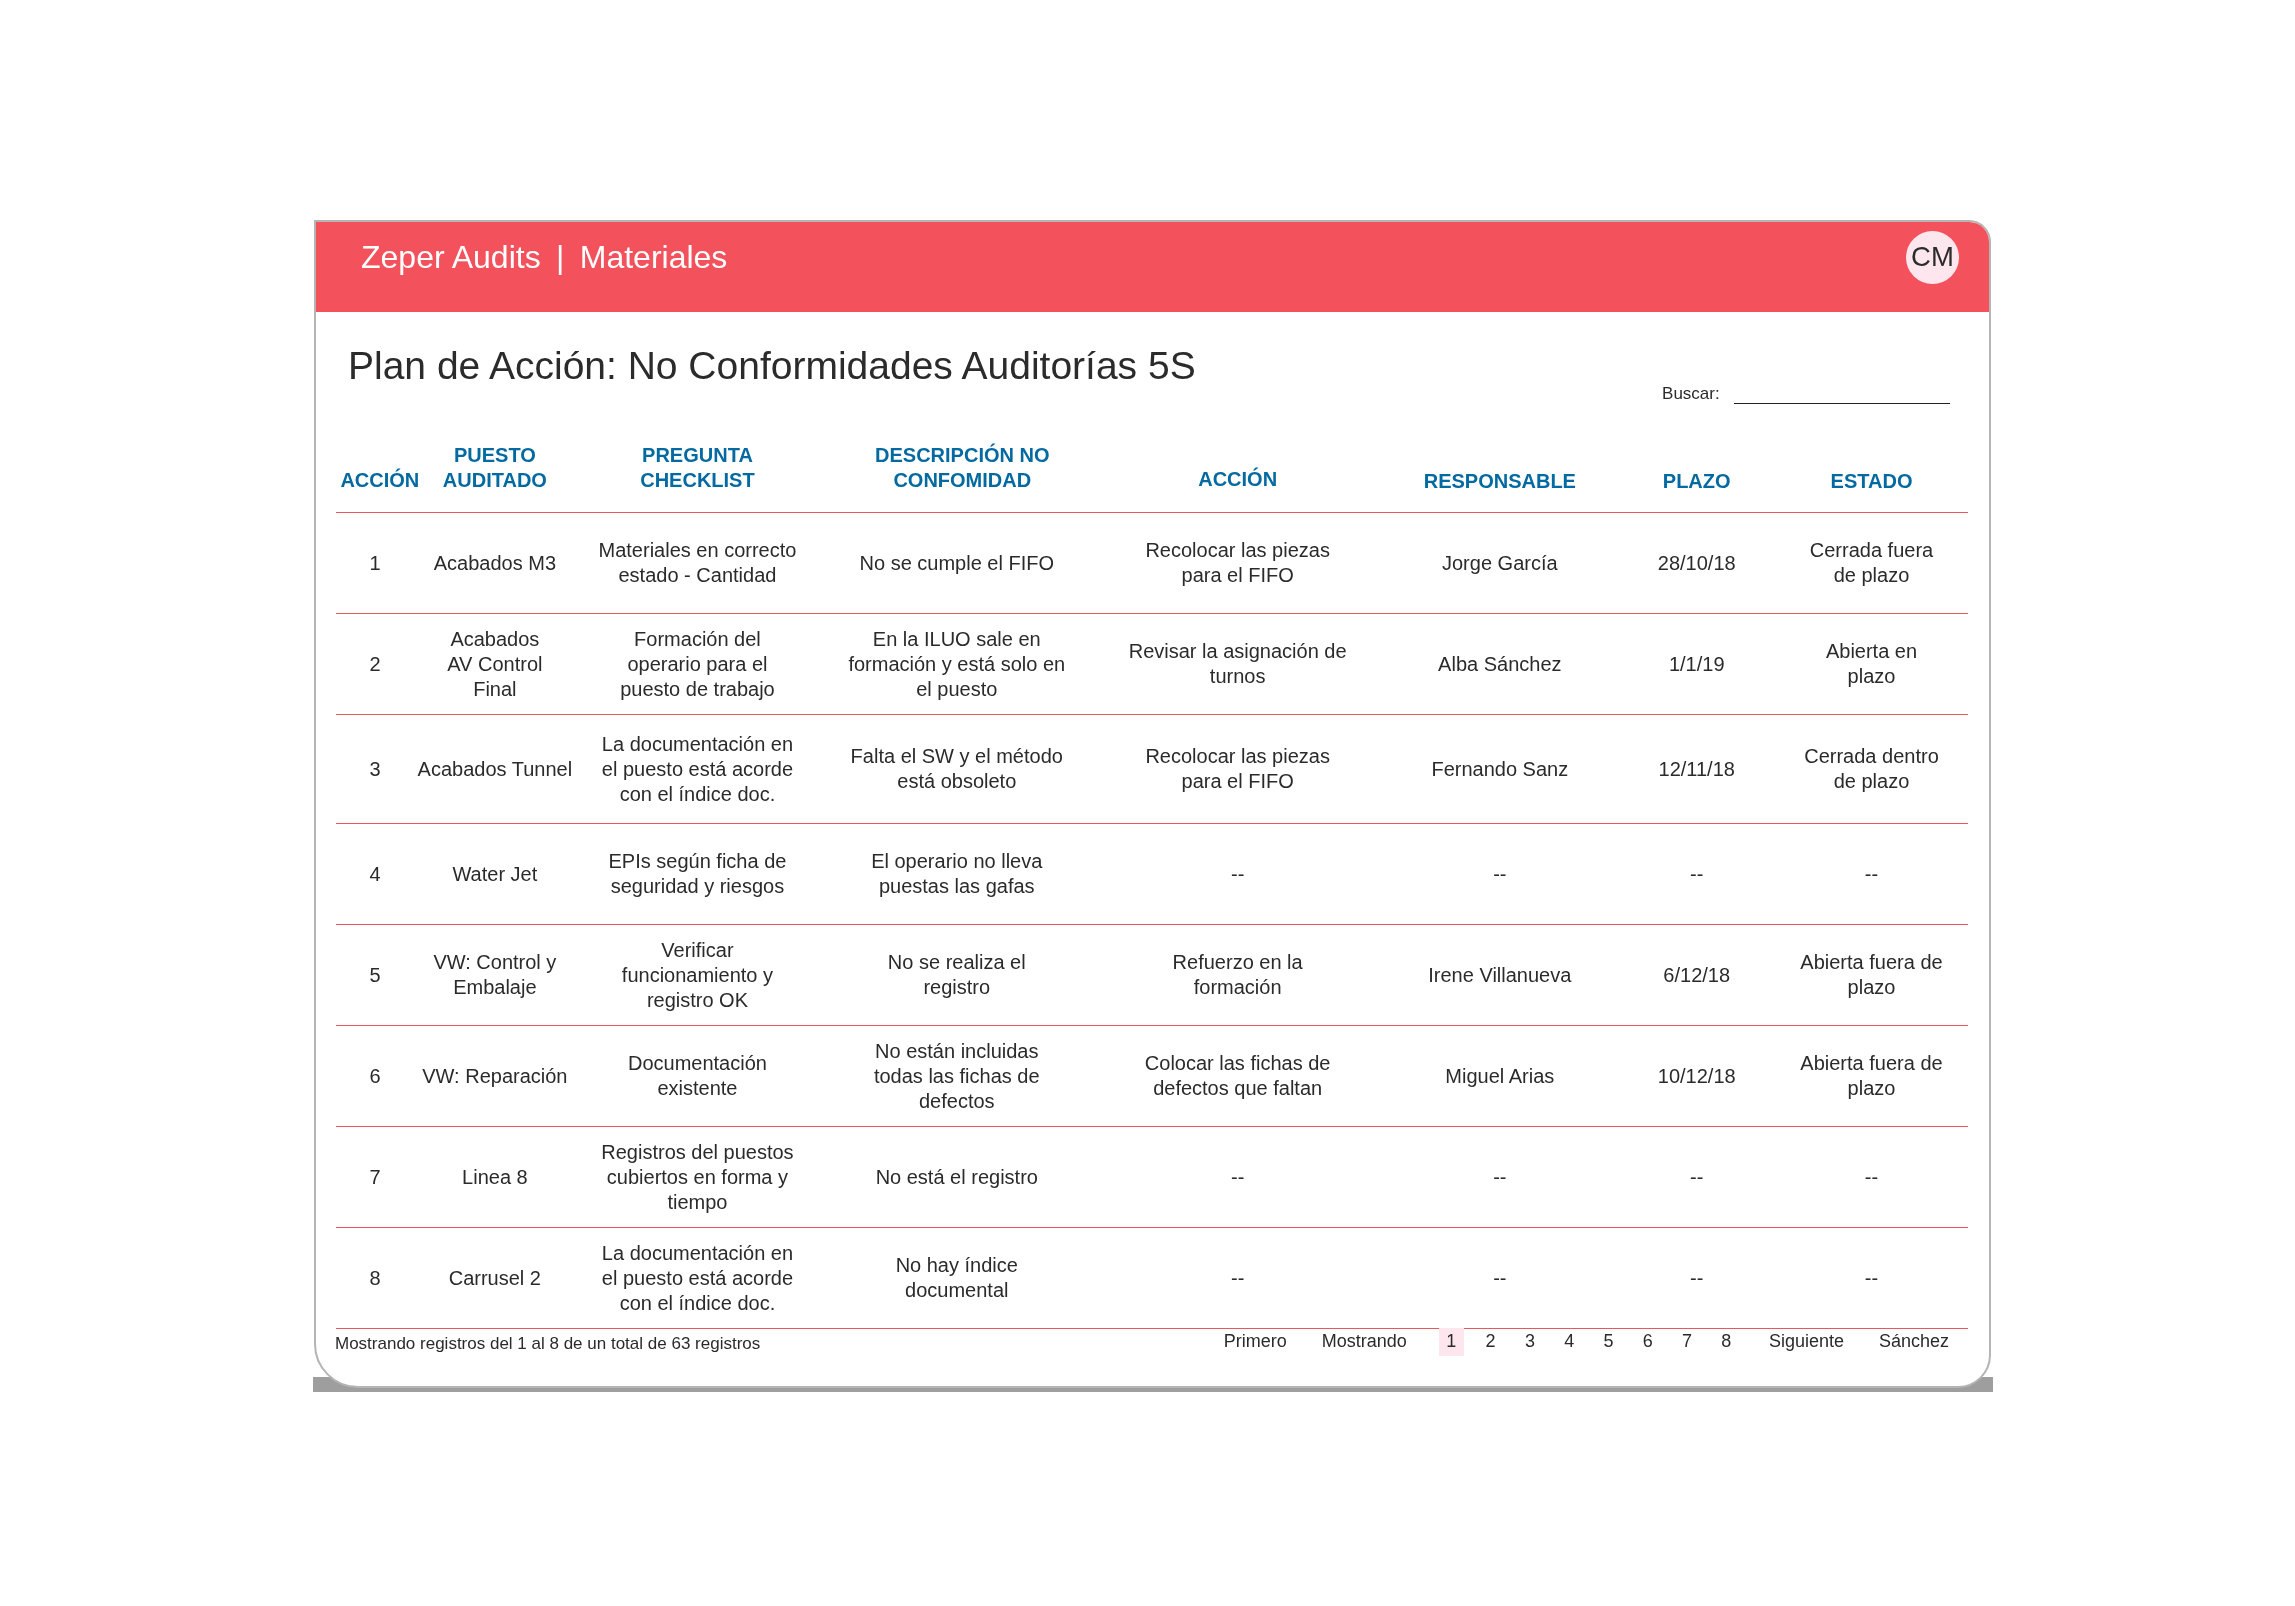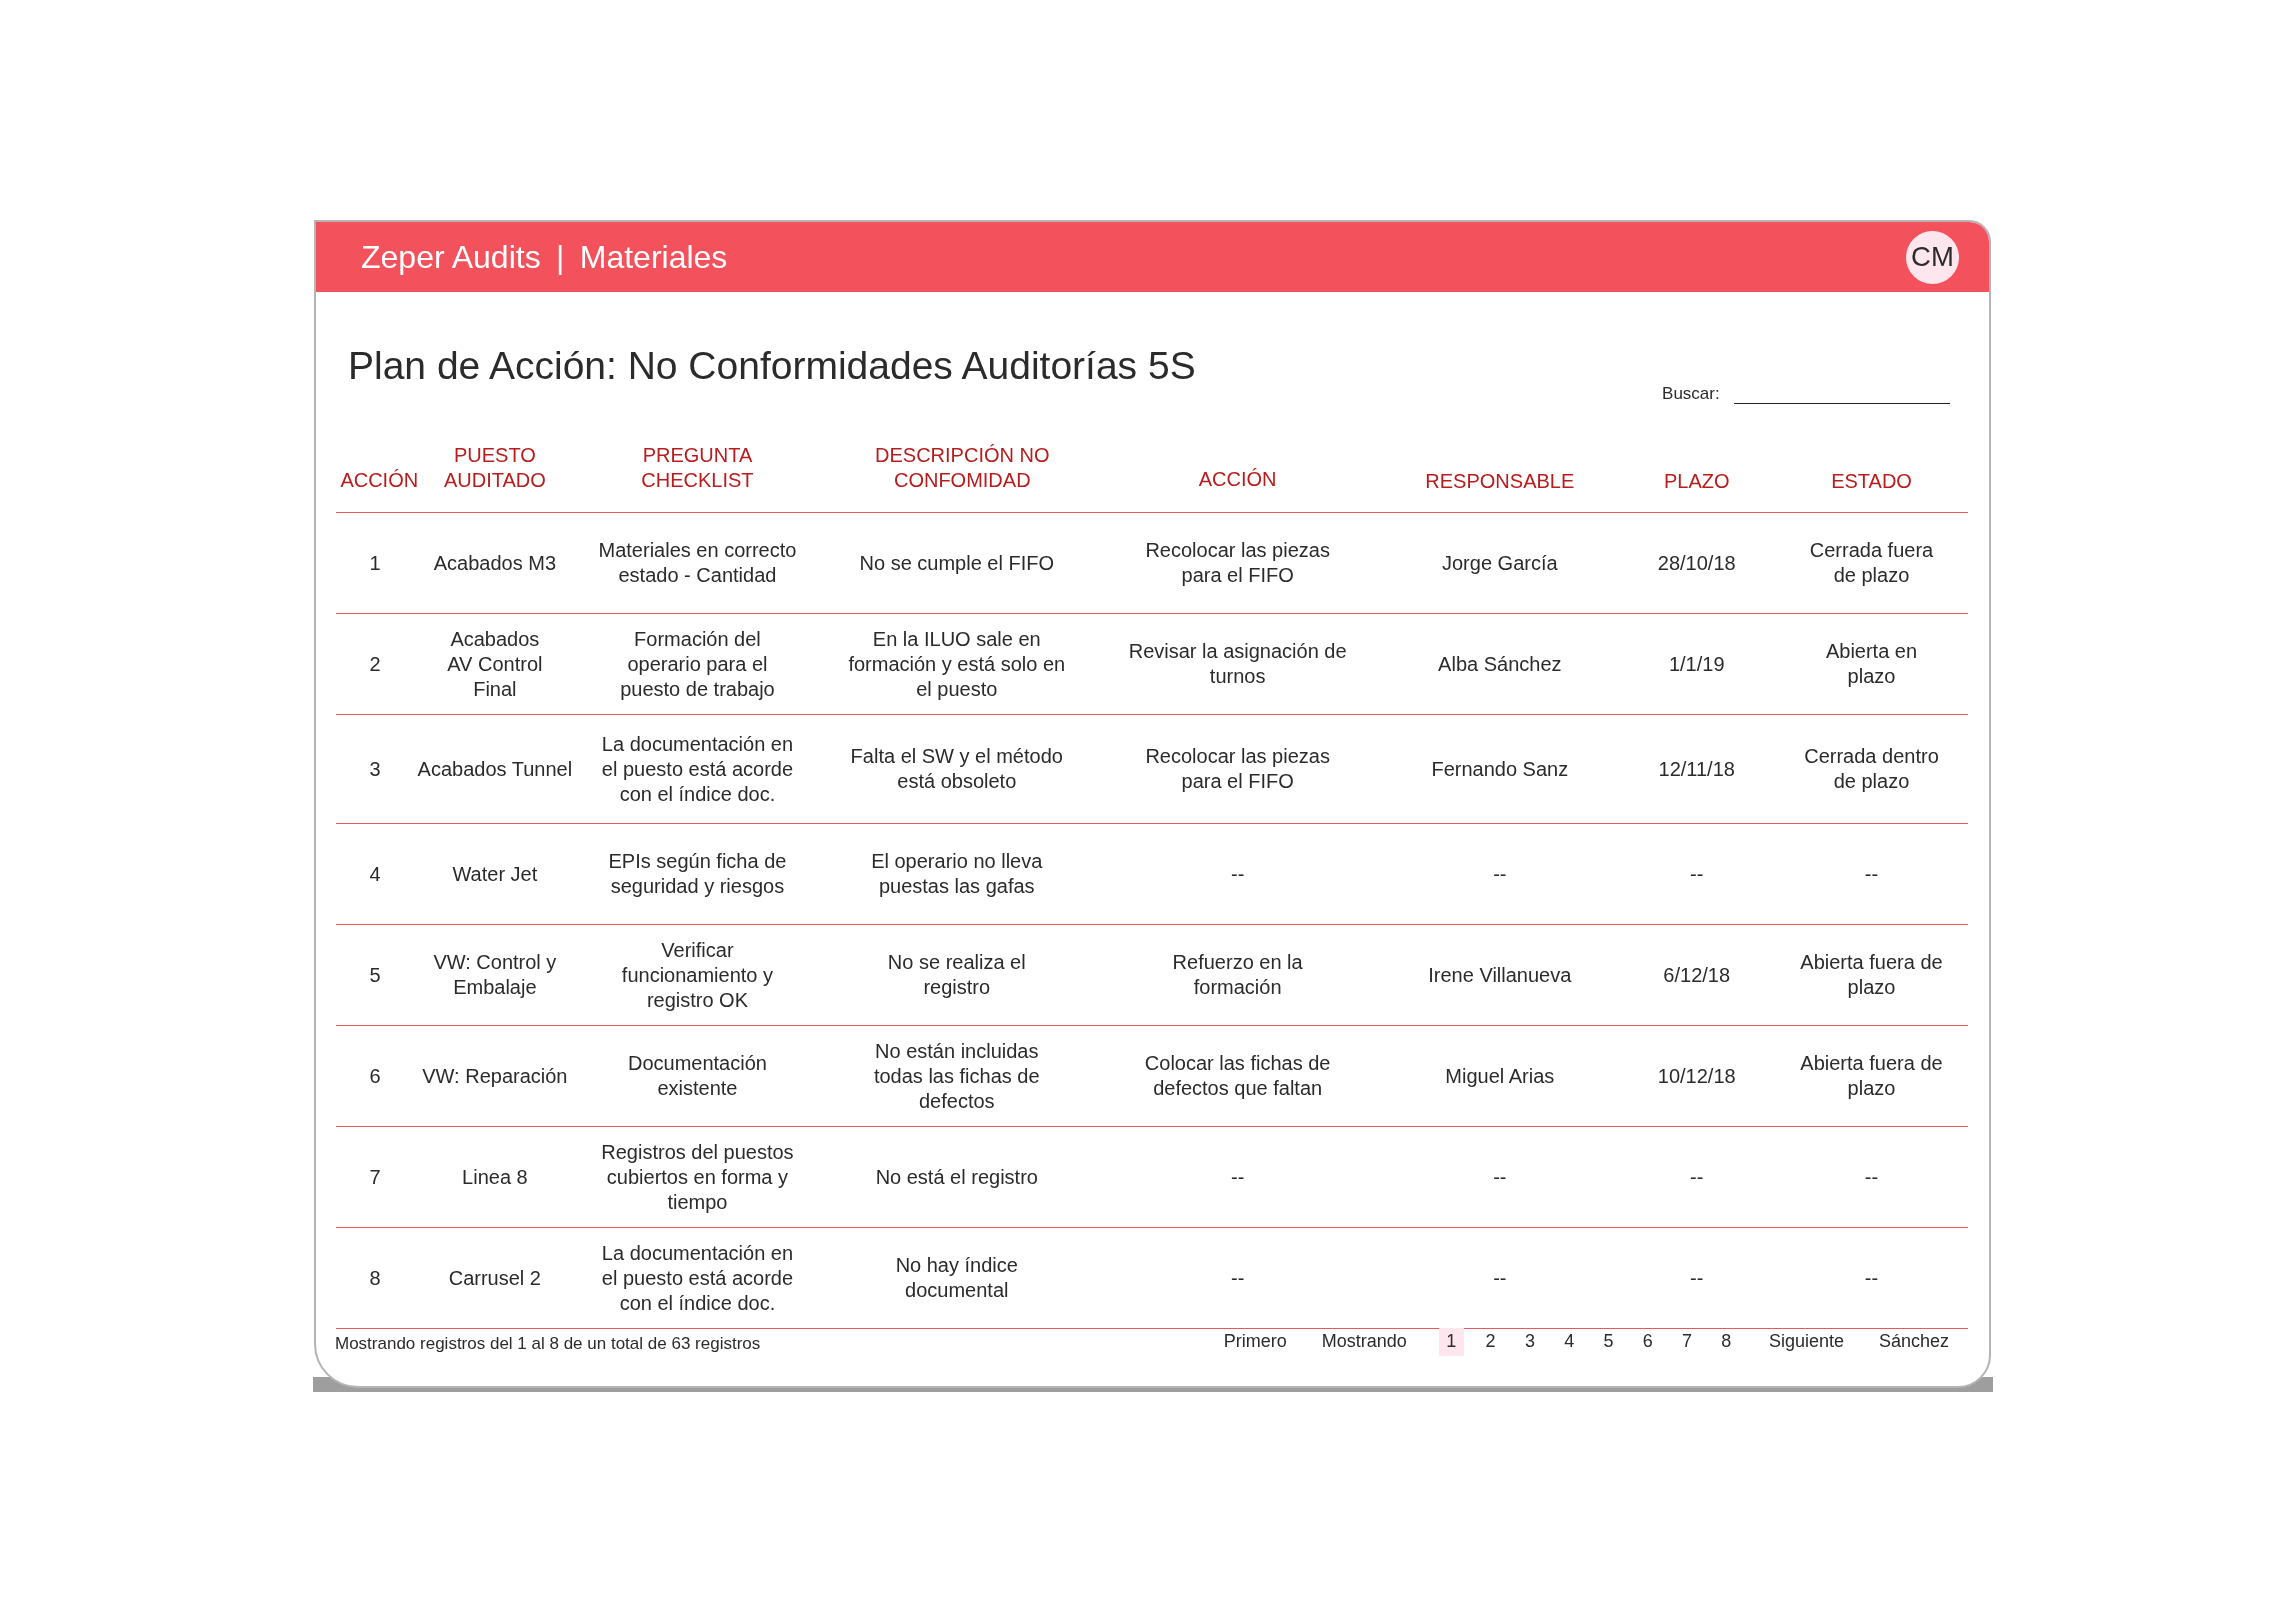--- a/index.html
+++ b/index.html
@@ -24,7 +24,7 @@
     overflow: hidden;
   }
   .topbar {
-    position: absolute; left: 0; top: 0; right: 0; height: 70px;
+    position: absolute; left: 0; top: 0; right: 0; height: 90px;
     background: #F3515B;
   }
   .brand {

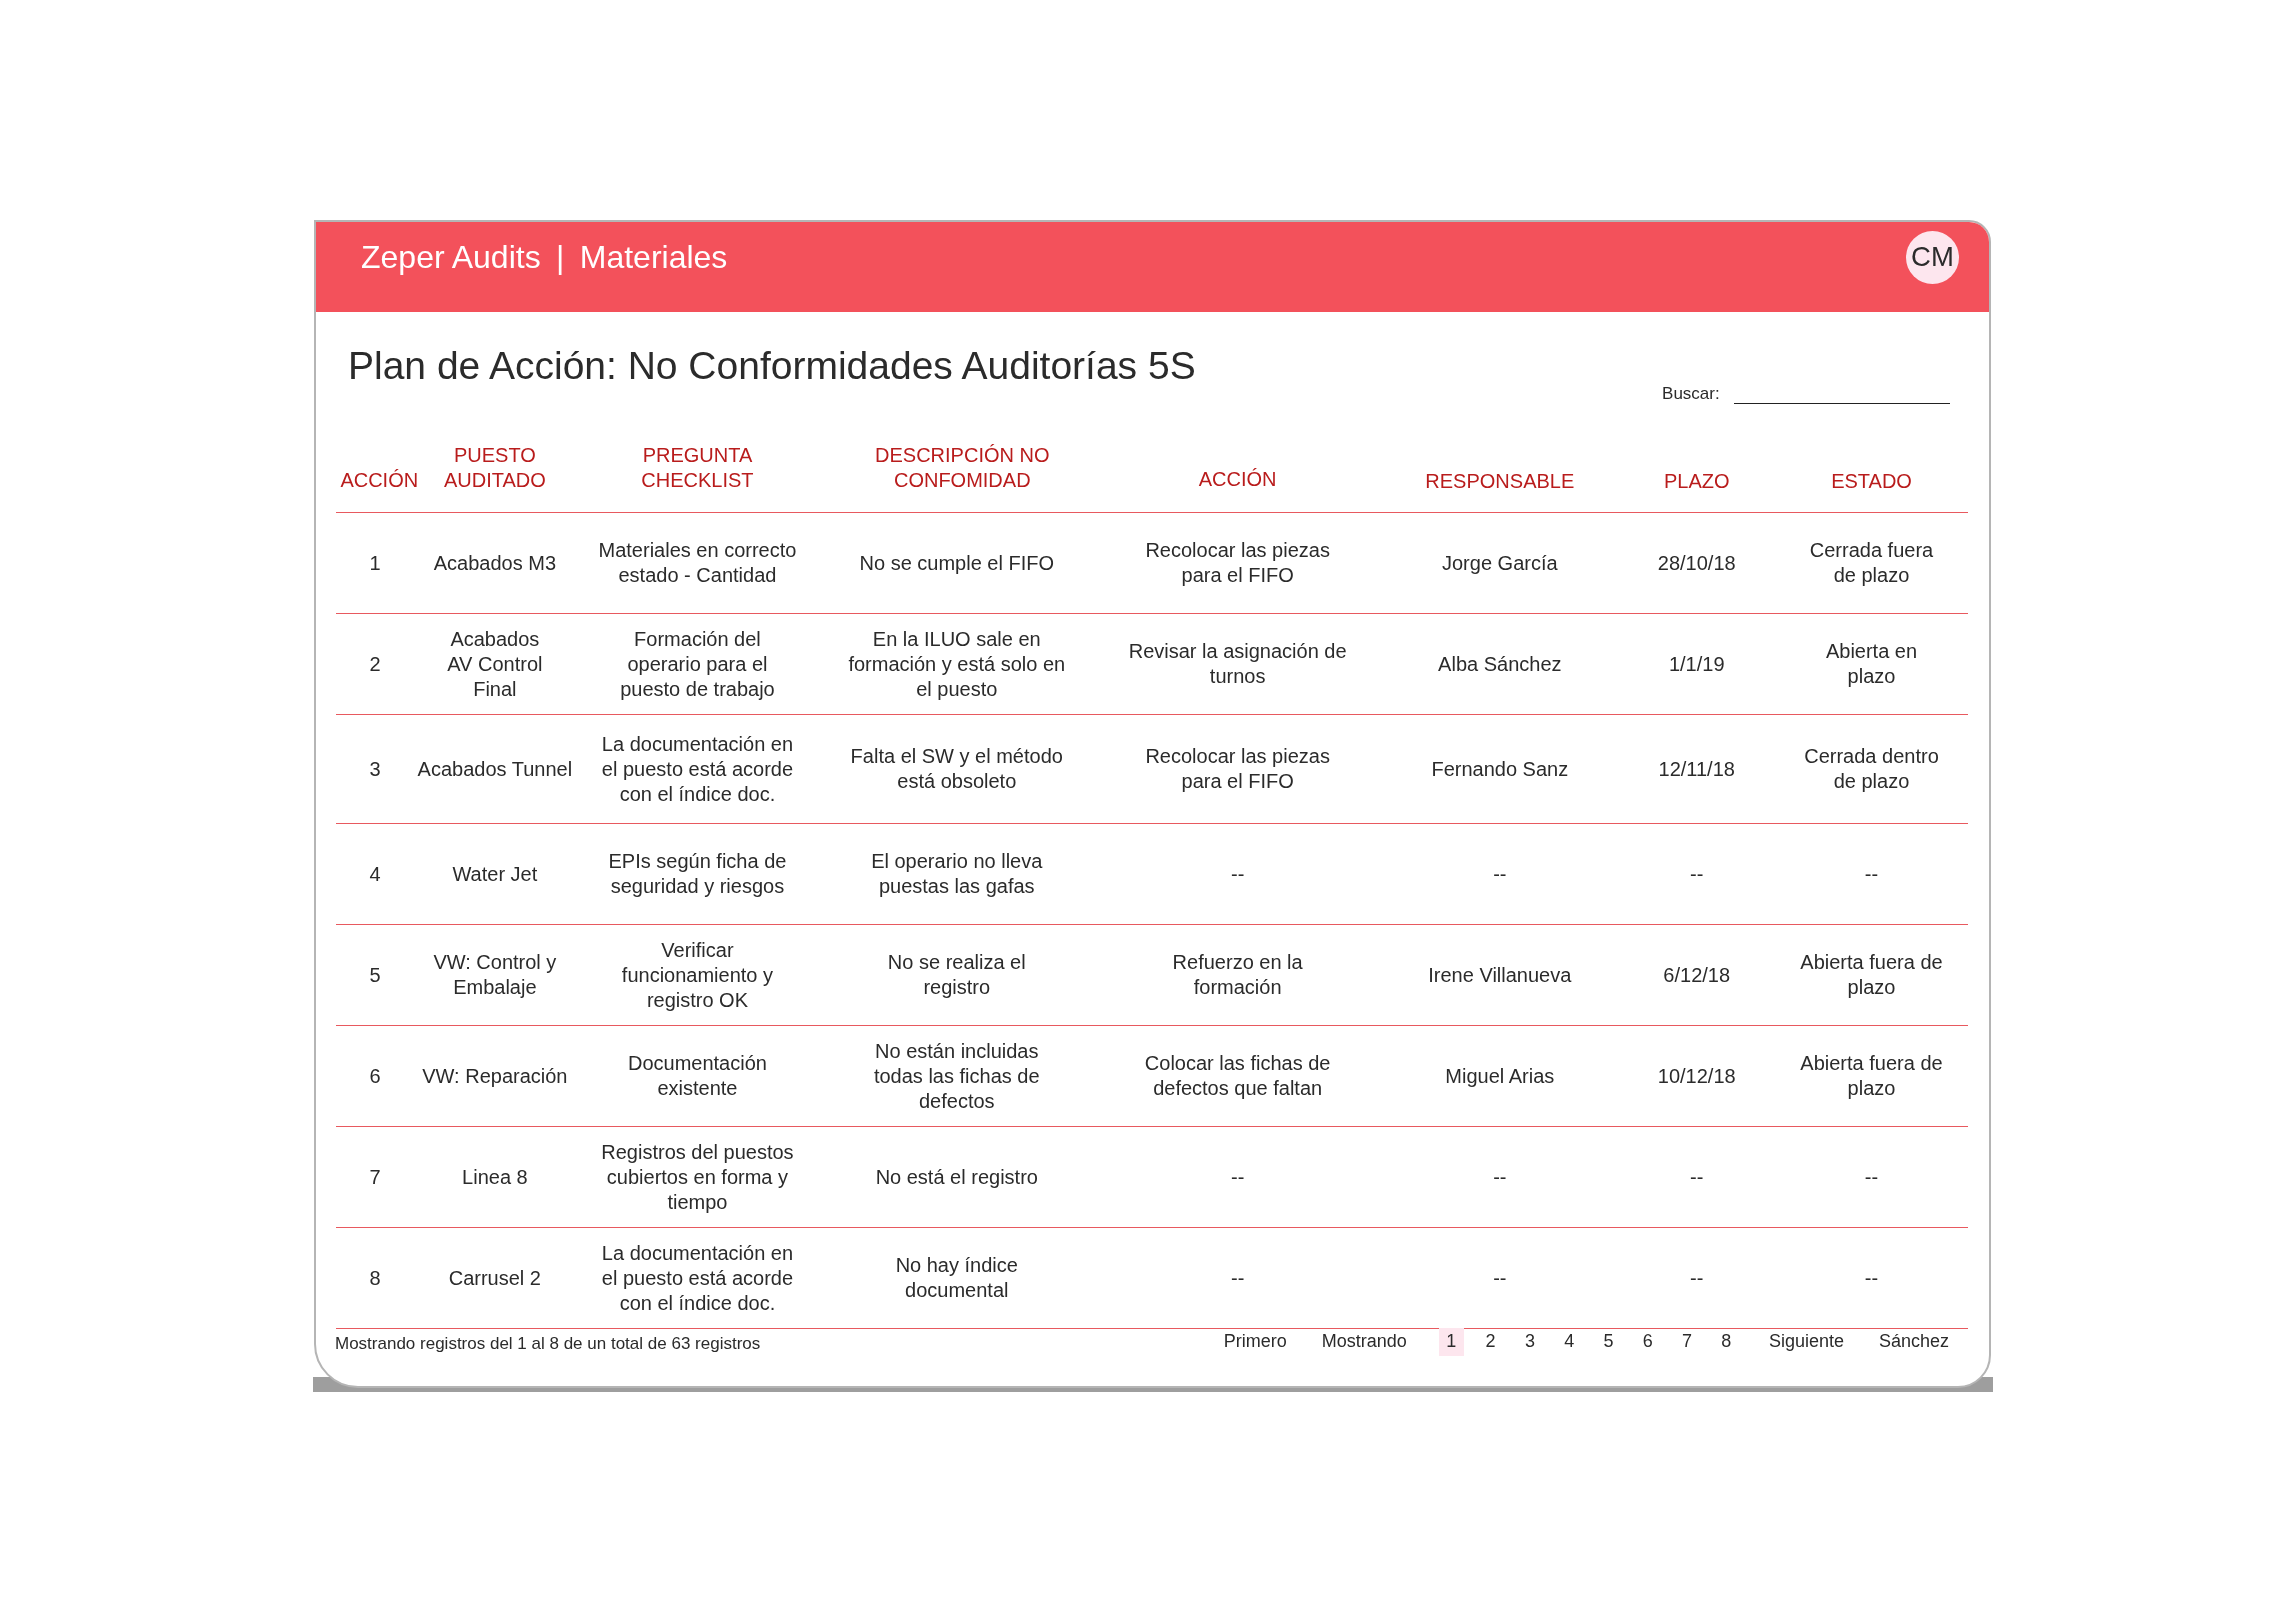--- a/index.html
+++ b/index.html
@@ -59,7 +59,7 @@
     border-collapse: collapse; table-layout: fixed;
   }
   table.grid th {
-    font-size: 20px; font-weight: 400; color: #b91c1c;
+    font-size: 20px; font-weight: 700; color: #0369a1;
     text-align: center; vertical-align: bottom;
     padding: 0 4.4px 19px 4.4px; height: 80px; line-height: 25px;
     border-bottom: 1.7px solid #E8595F;

